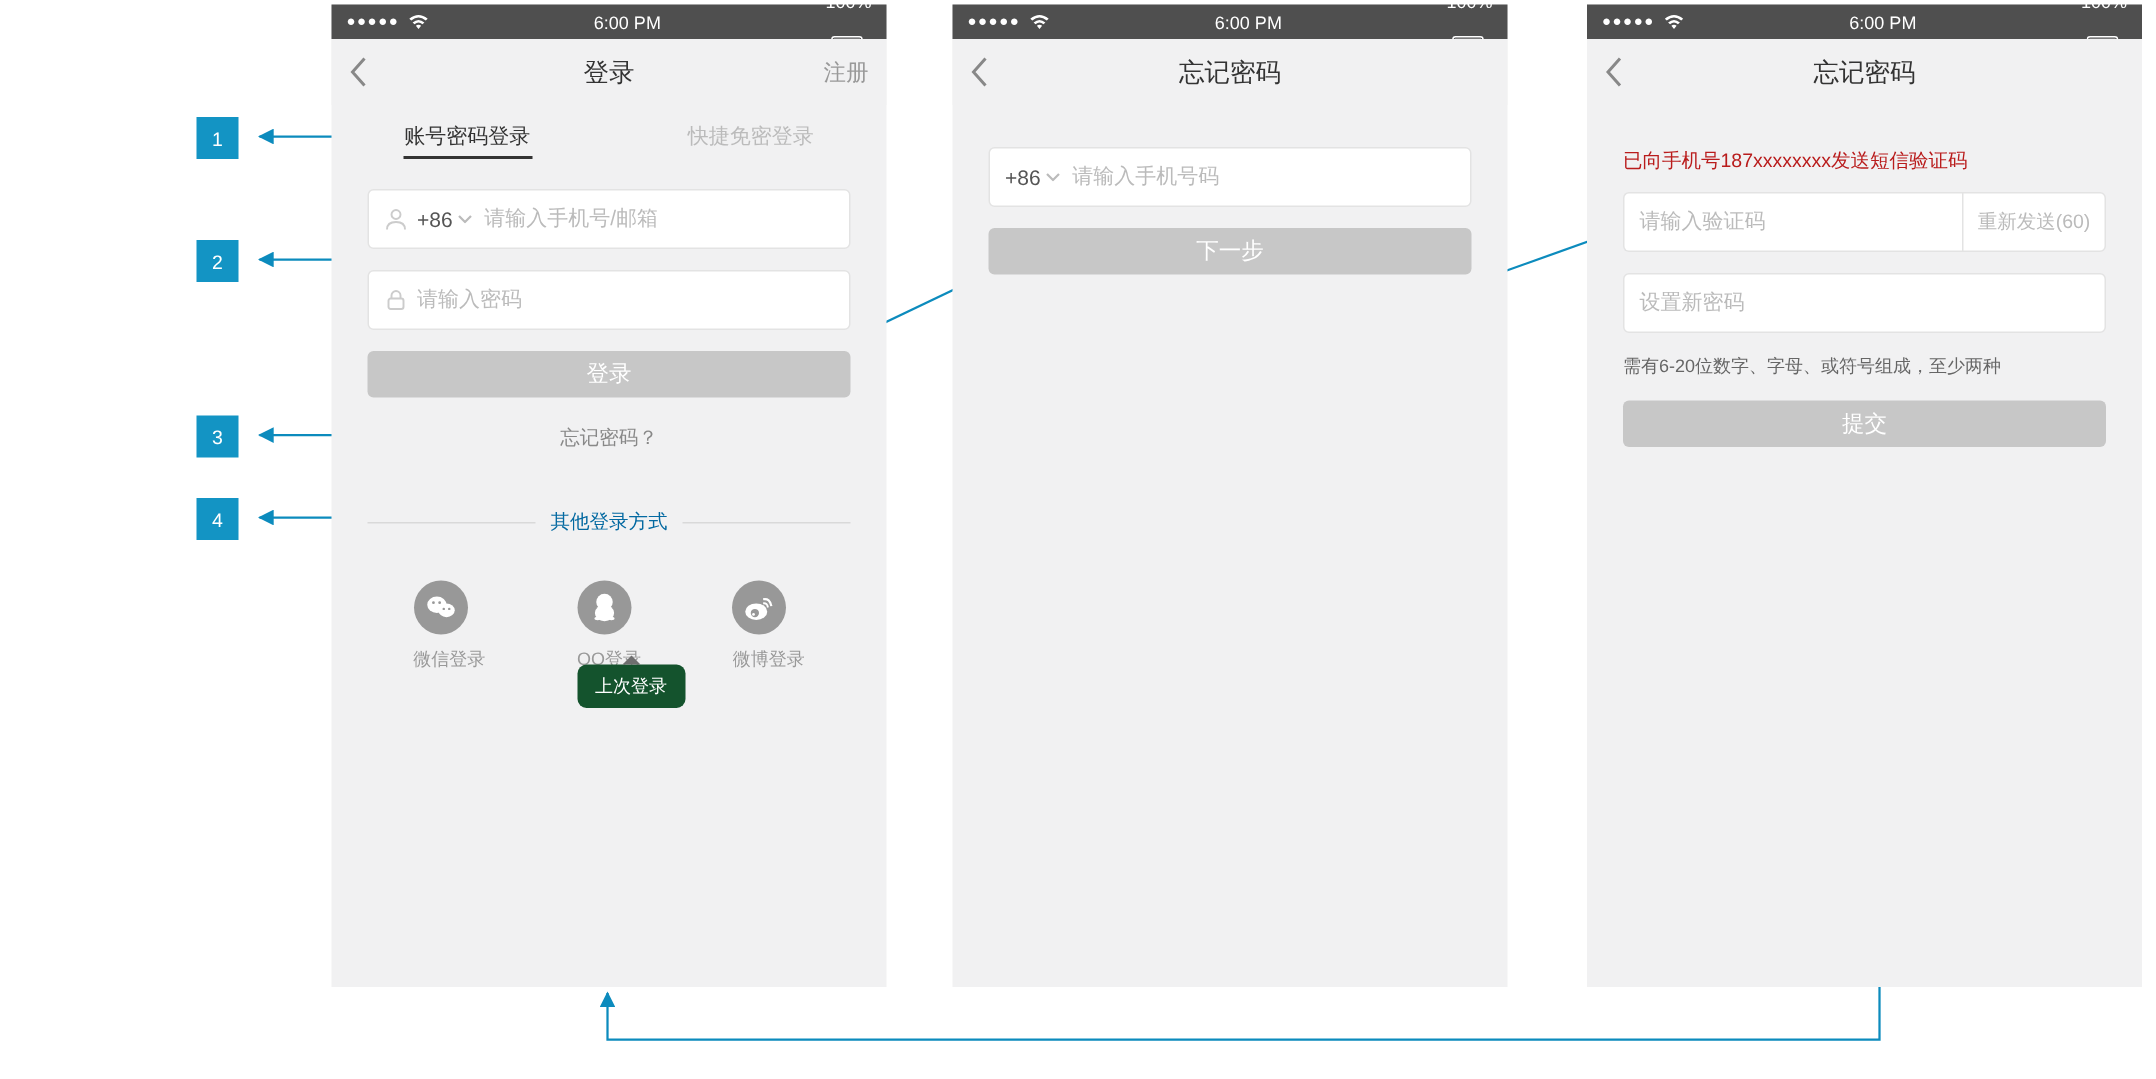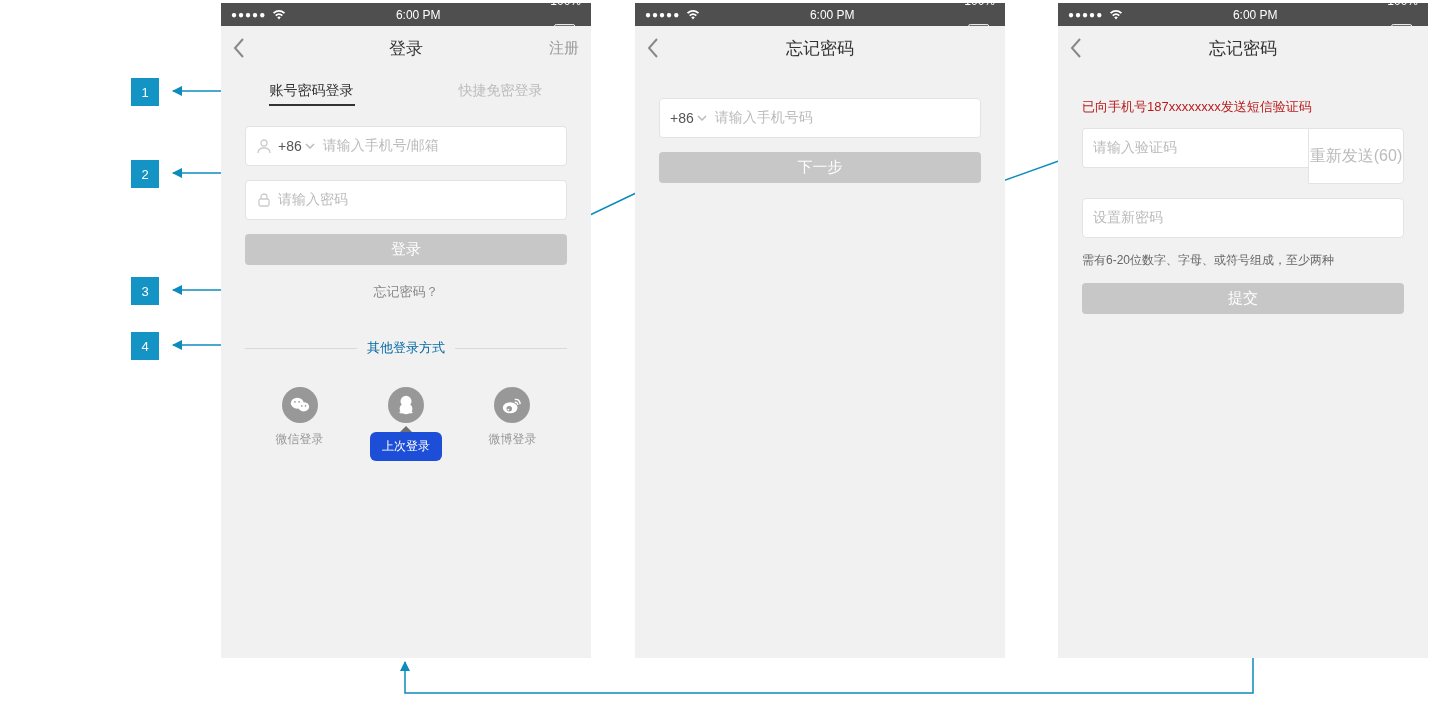--- a/index.html
+++ b/index.html
@@ -168,7 +168,7 @@
   .hint-text { font-size: 12px; color: #666; margin: 4px 0 14px; }
   .sent-text { font-size: 13px; color: #b91c1c; margin-bottom: 12px; }
   .code-row { display: flex; gap: 0; margin-bottom: 14px; }
-  .code-row .input-row { margin-bottom: 16px; }
+  .code-row .input-row { margin-bottom: 0; }
   .code-input { flex: 1; border-right: none; border-radius: 4px 0 0 4px; }
   .resend-btn {
     width: 96px;

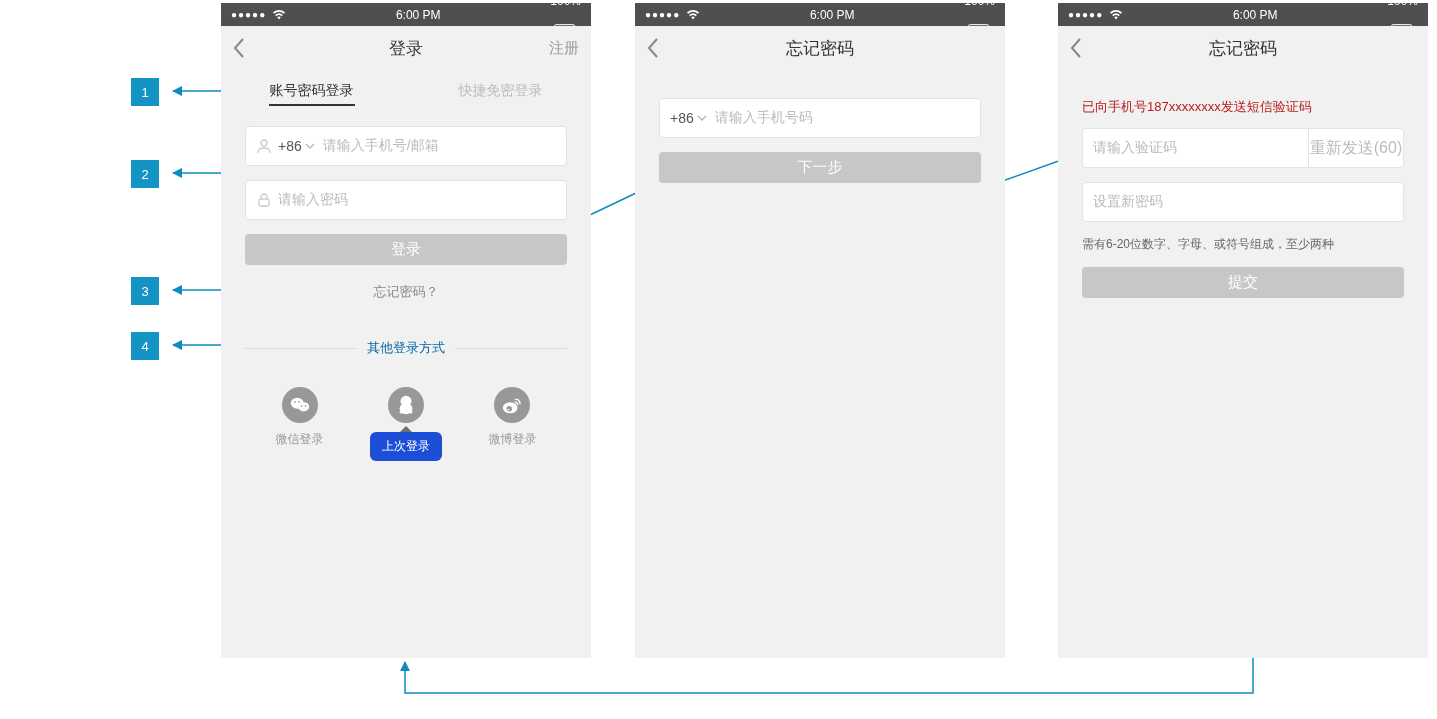--- a/index.html
+++ b/index.html
@@ -175,7 +175,7 @@
     background: #fff;
     border: 1px solid #e3e3e3;
     border-radius: 0 4px 4px 0;
-    font-size: 16px;
+    font-size: 13px;
     color: #bbb;
     display: flex;
     align-items: center;

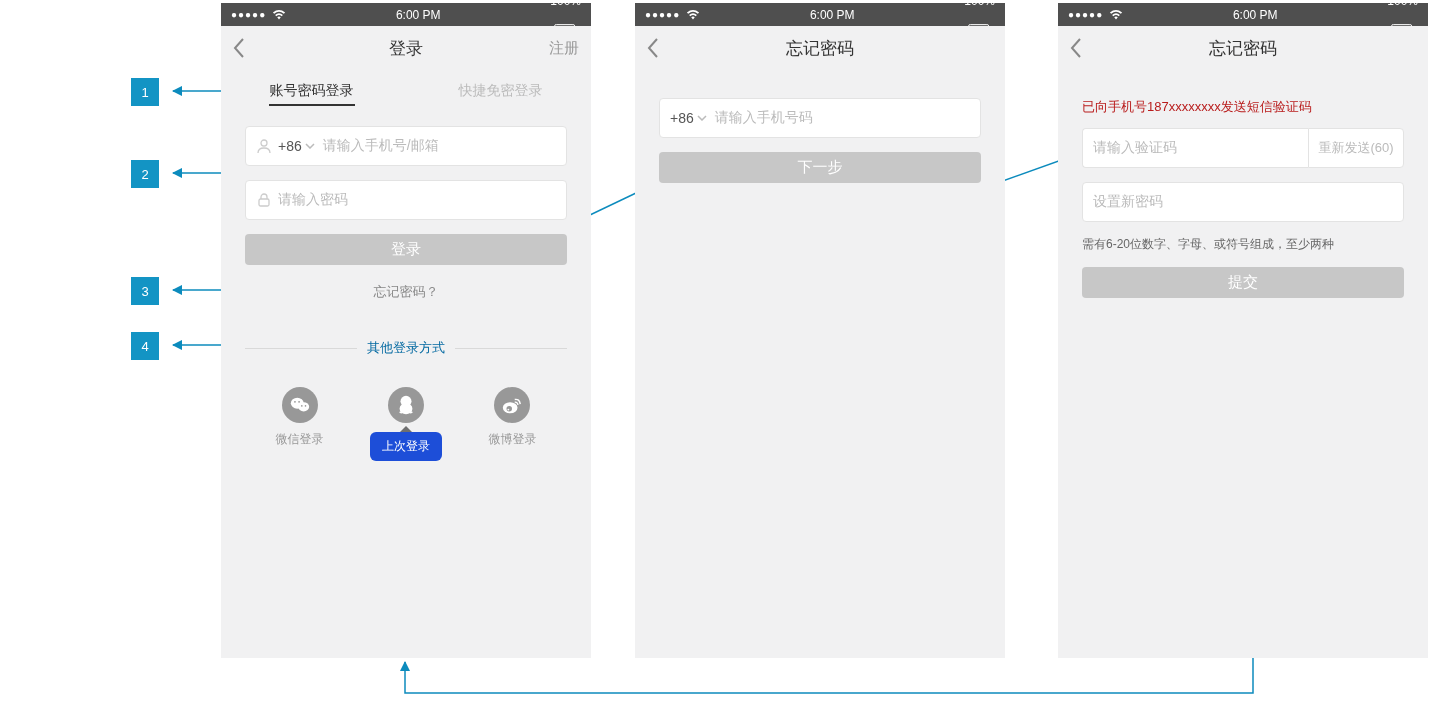--- a/index.html
+++ b/index.html
@@ -133,7 +133,6 @@
   .social-item {
     display: flex;
     flex-direction: column;
-    align-items: center;
     gap: 8px;
     font-size: 12px;
     color: #999;

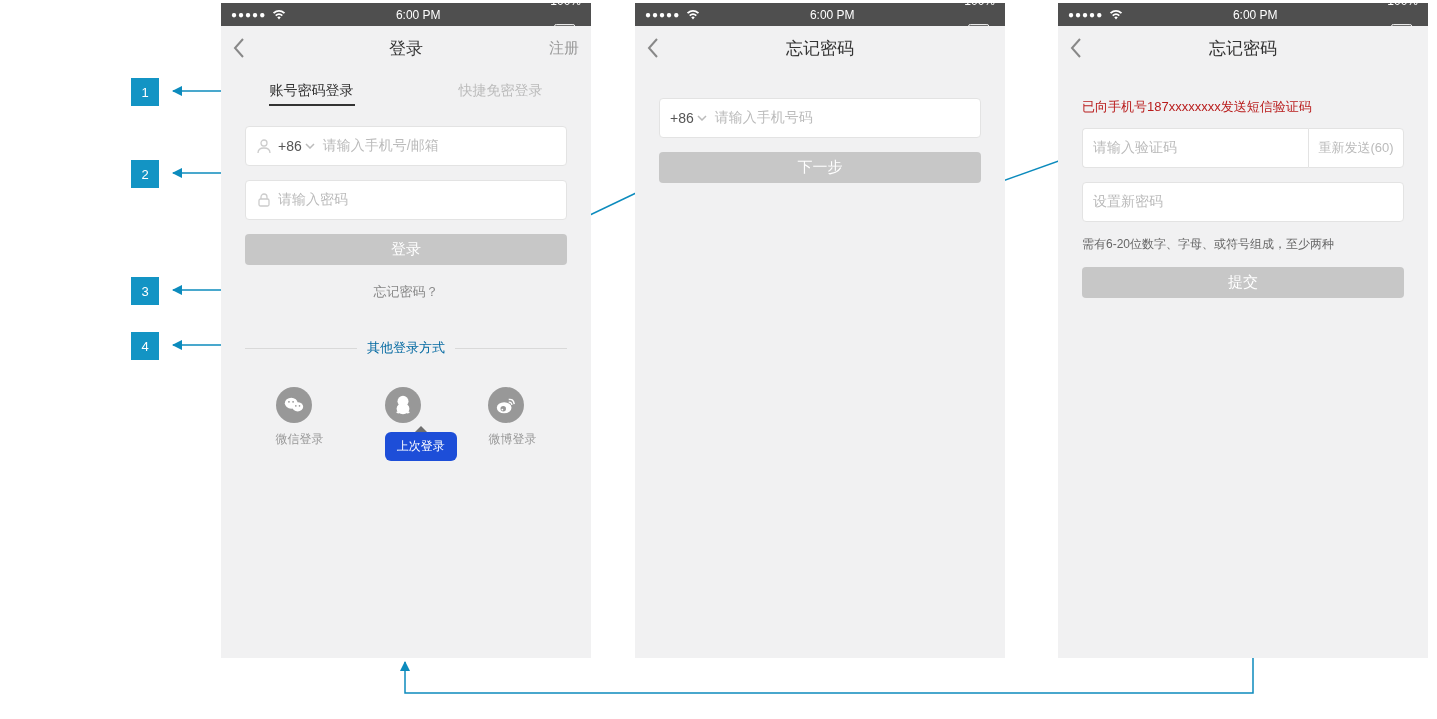--- a/index.html
+++ b/index.html
@@ -147,8 +147,8 @@
   .social-icon svg { width: 22px; height: 22px; }
   .last-login-bubble {
     position: absolute;
-    top: 45px;
-    background: #1d4ed8;
+    top: 56px;
+    background: #14532d;
     color: #fff;
     font-size: 12px;
     padding: 6px 12px;

